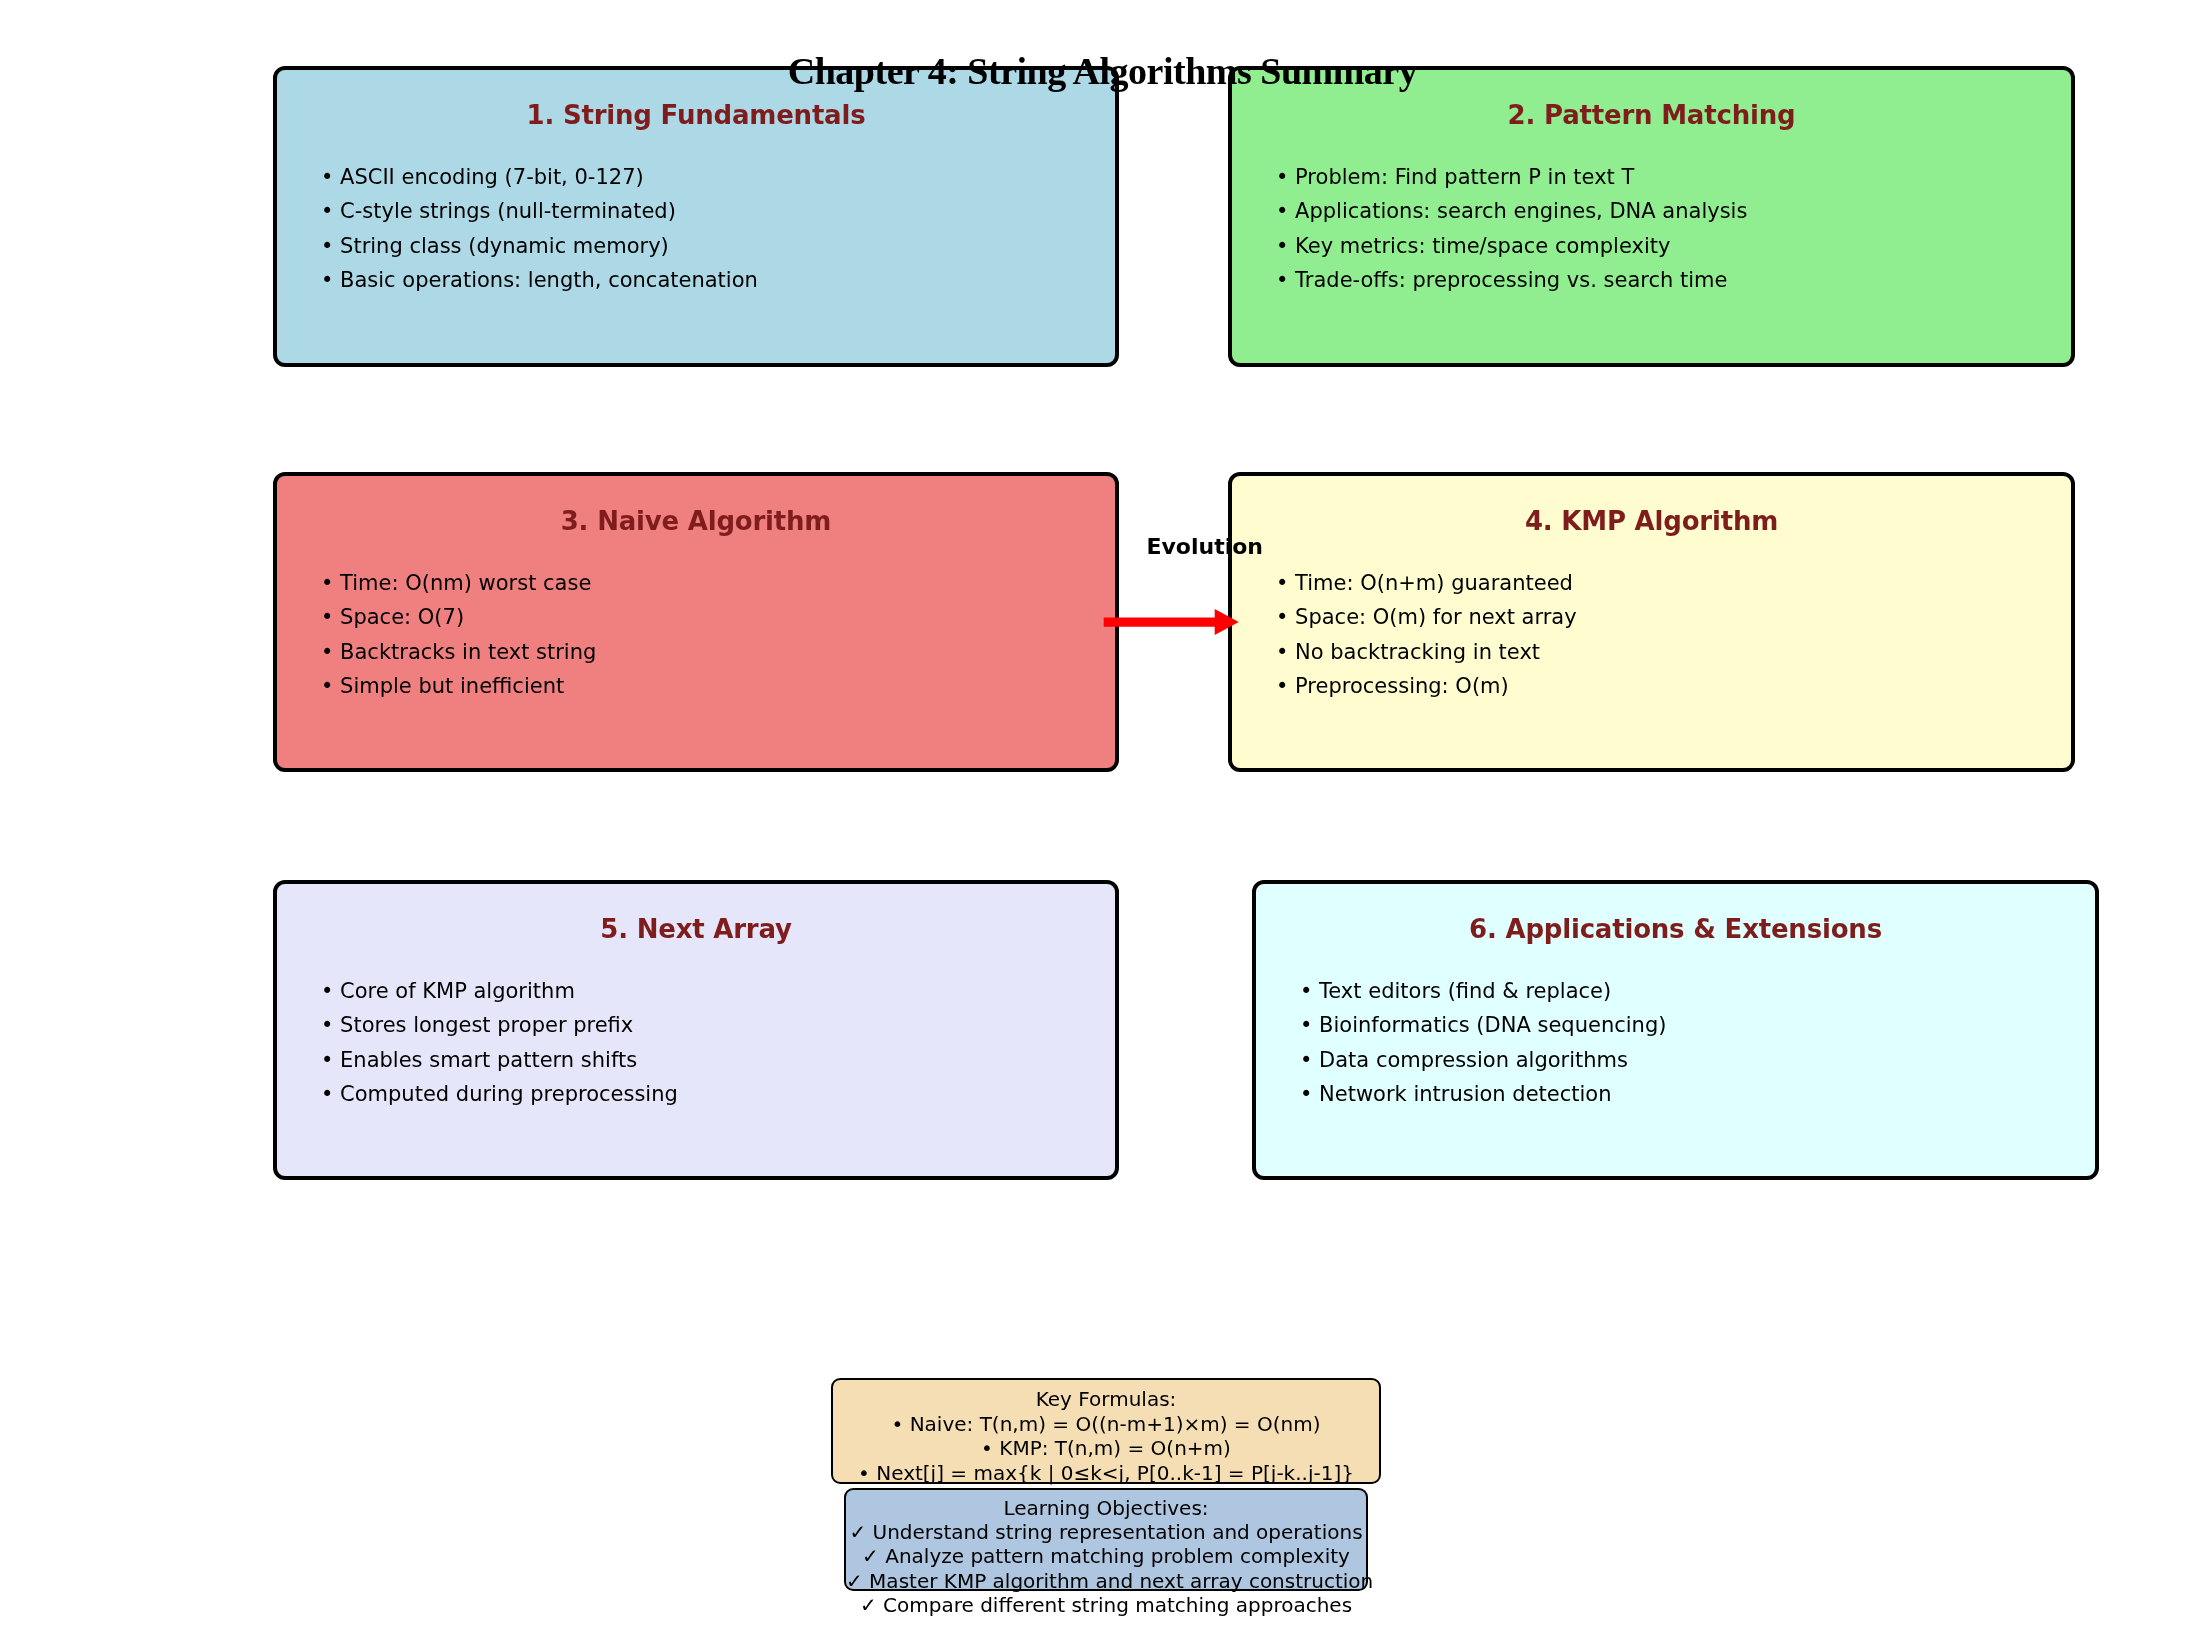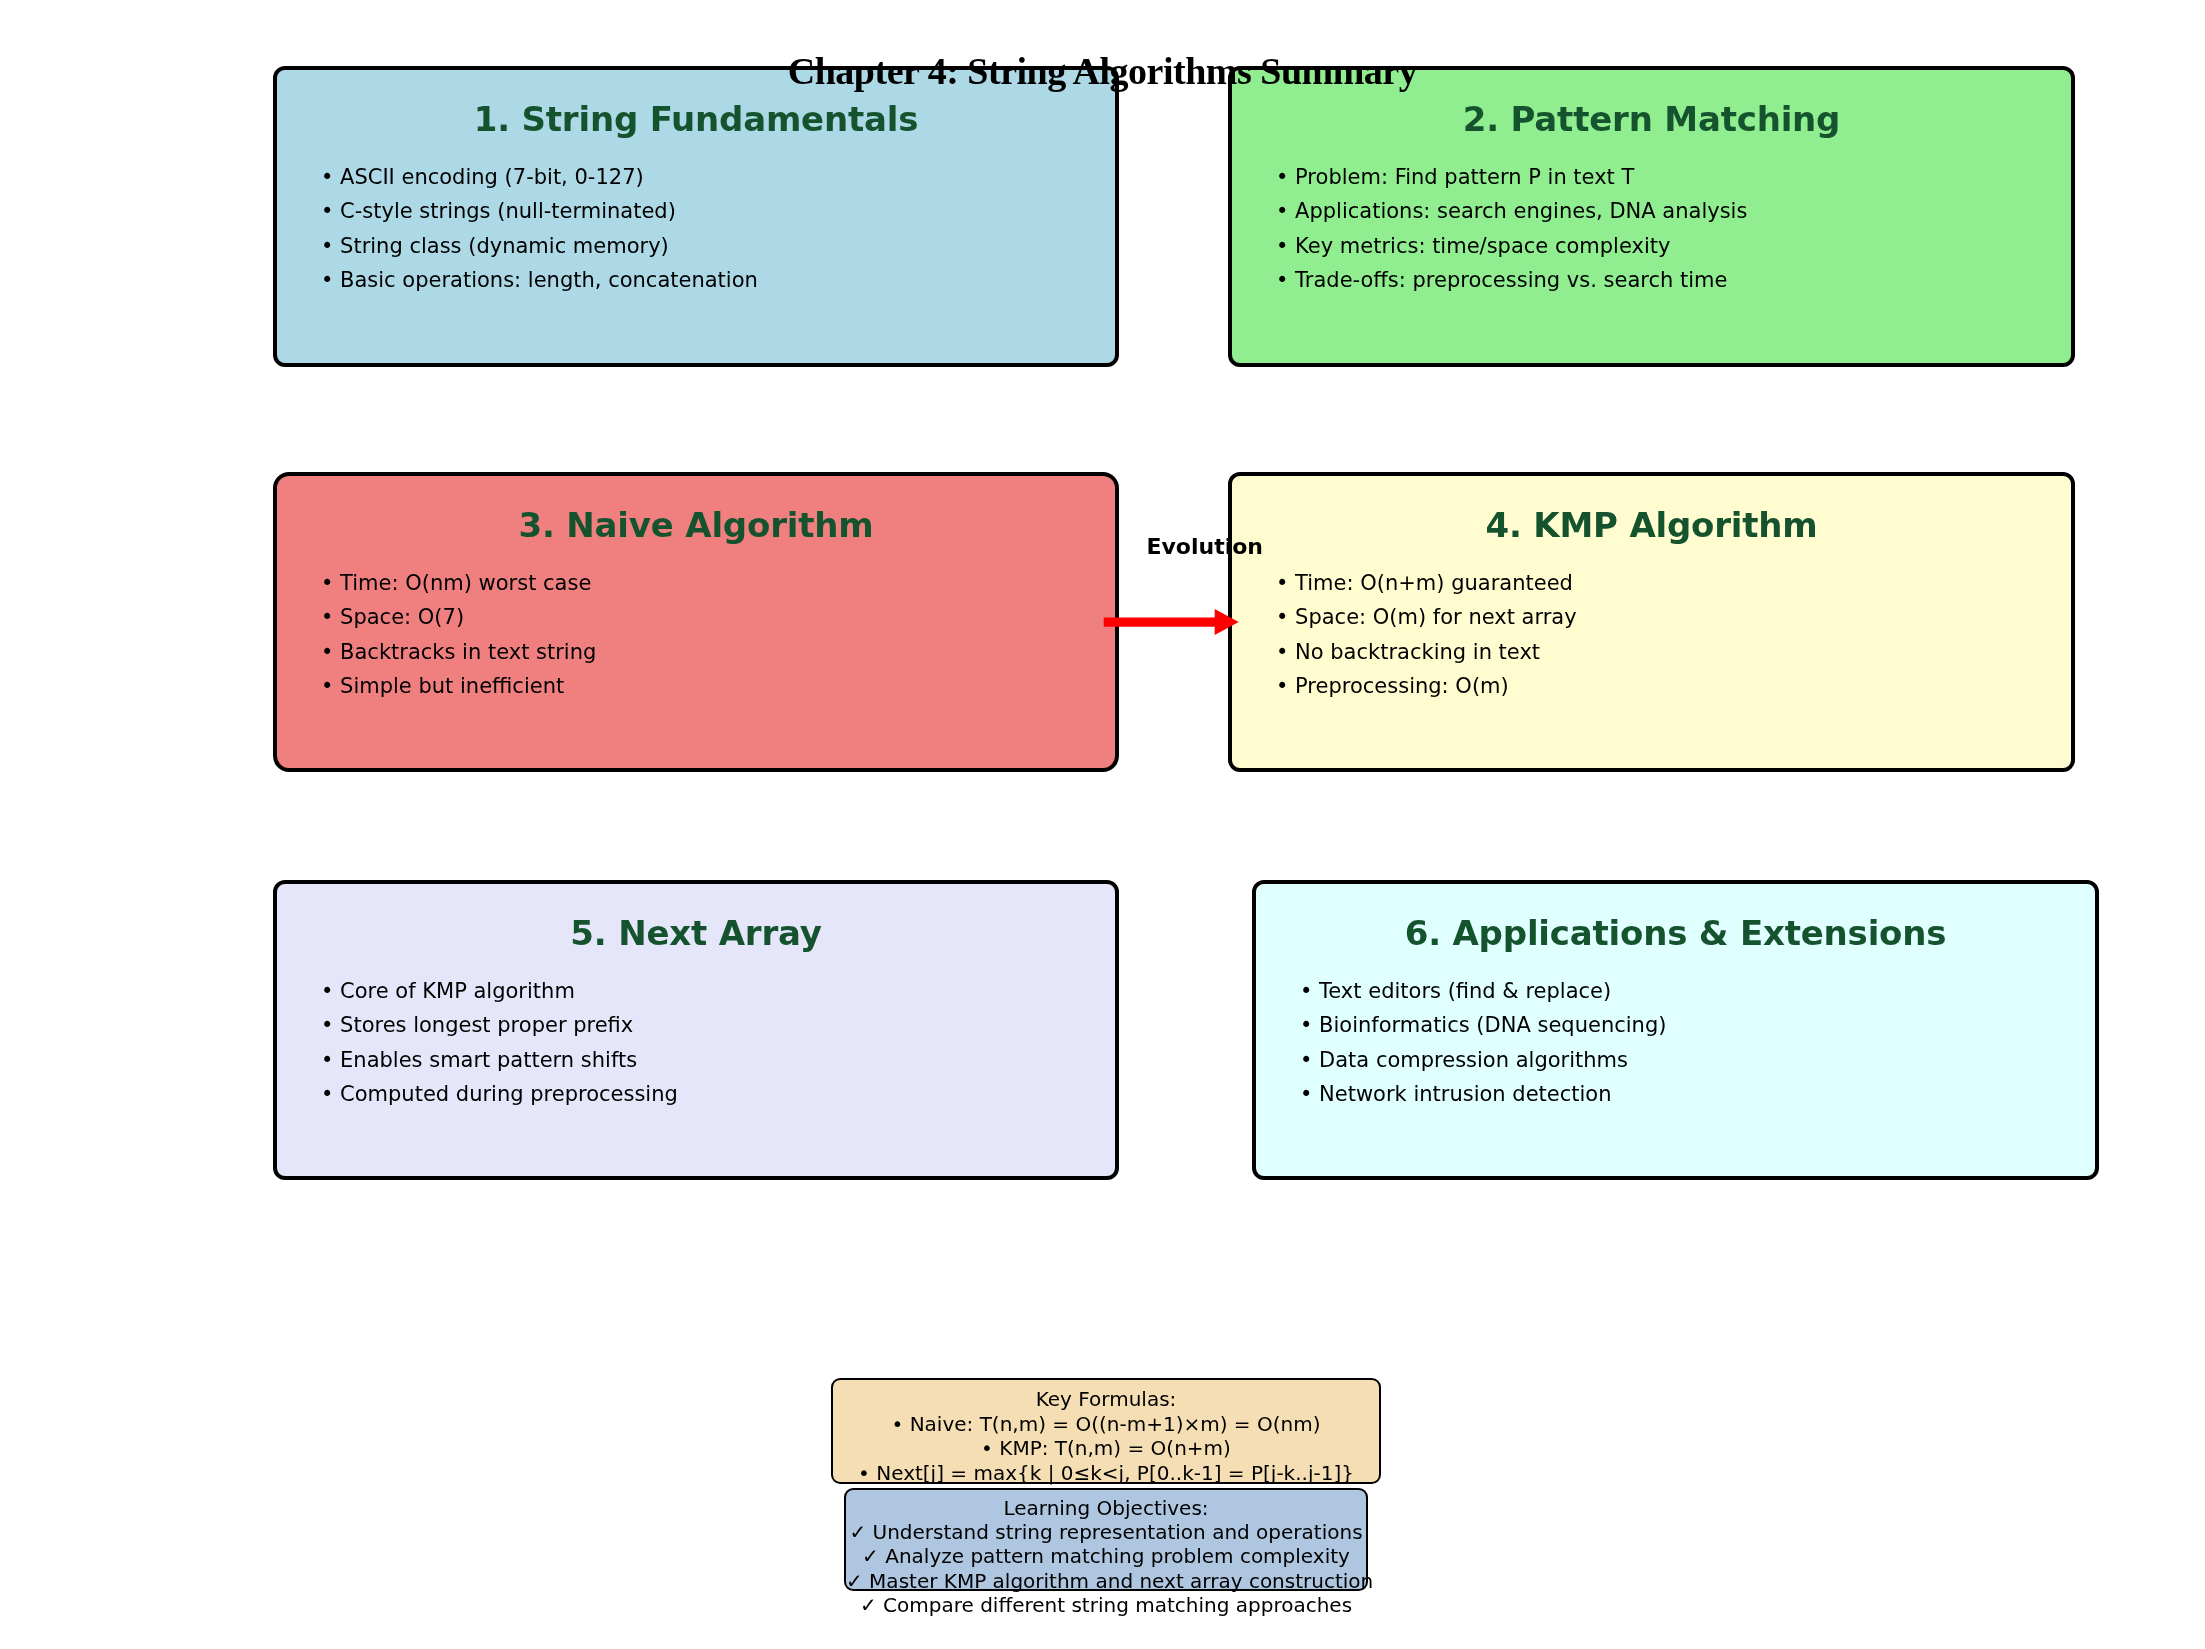--- a/index.html
+++ b/index.html
@@ -58,10 +58,10 @@
     text-align: center;
     font-family: "DejaVu Sans", sans-serif;
     font-weight: bold;
-    font-size: 34px;
+    font-size: 26px;
     line-height: 1.0;
     letter-spacing: -0.2px;
-    color: #14532d;
+    color: #7f1d1d;
   }
   .concept-bullets {
     position: absolute;

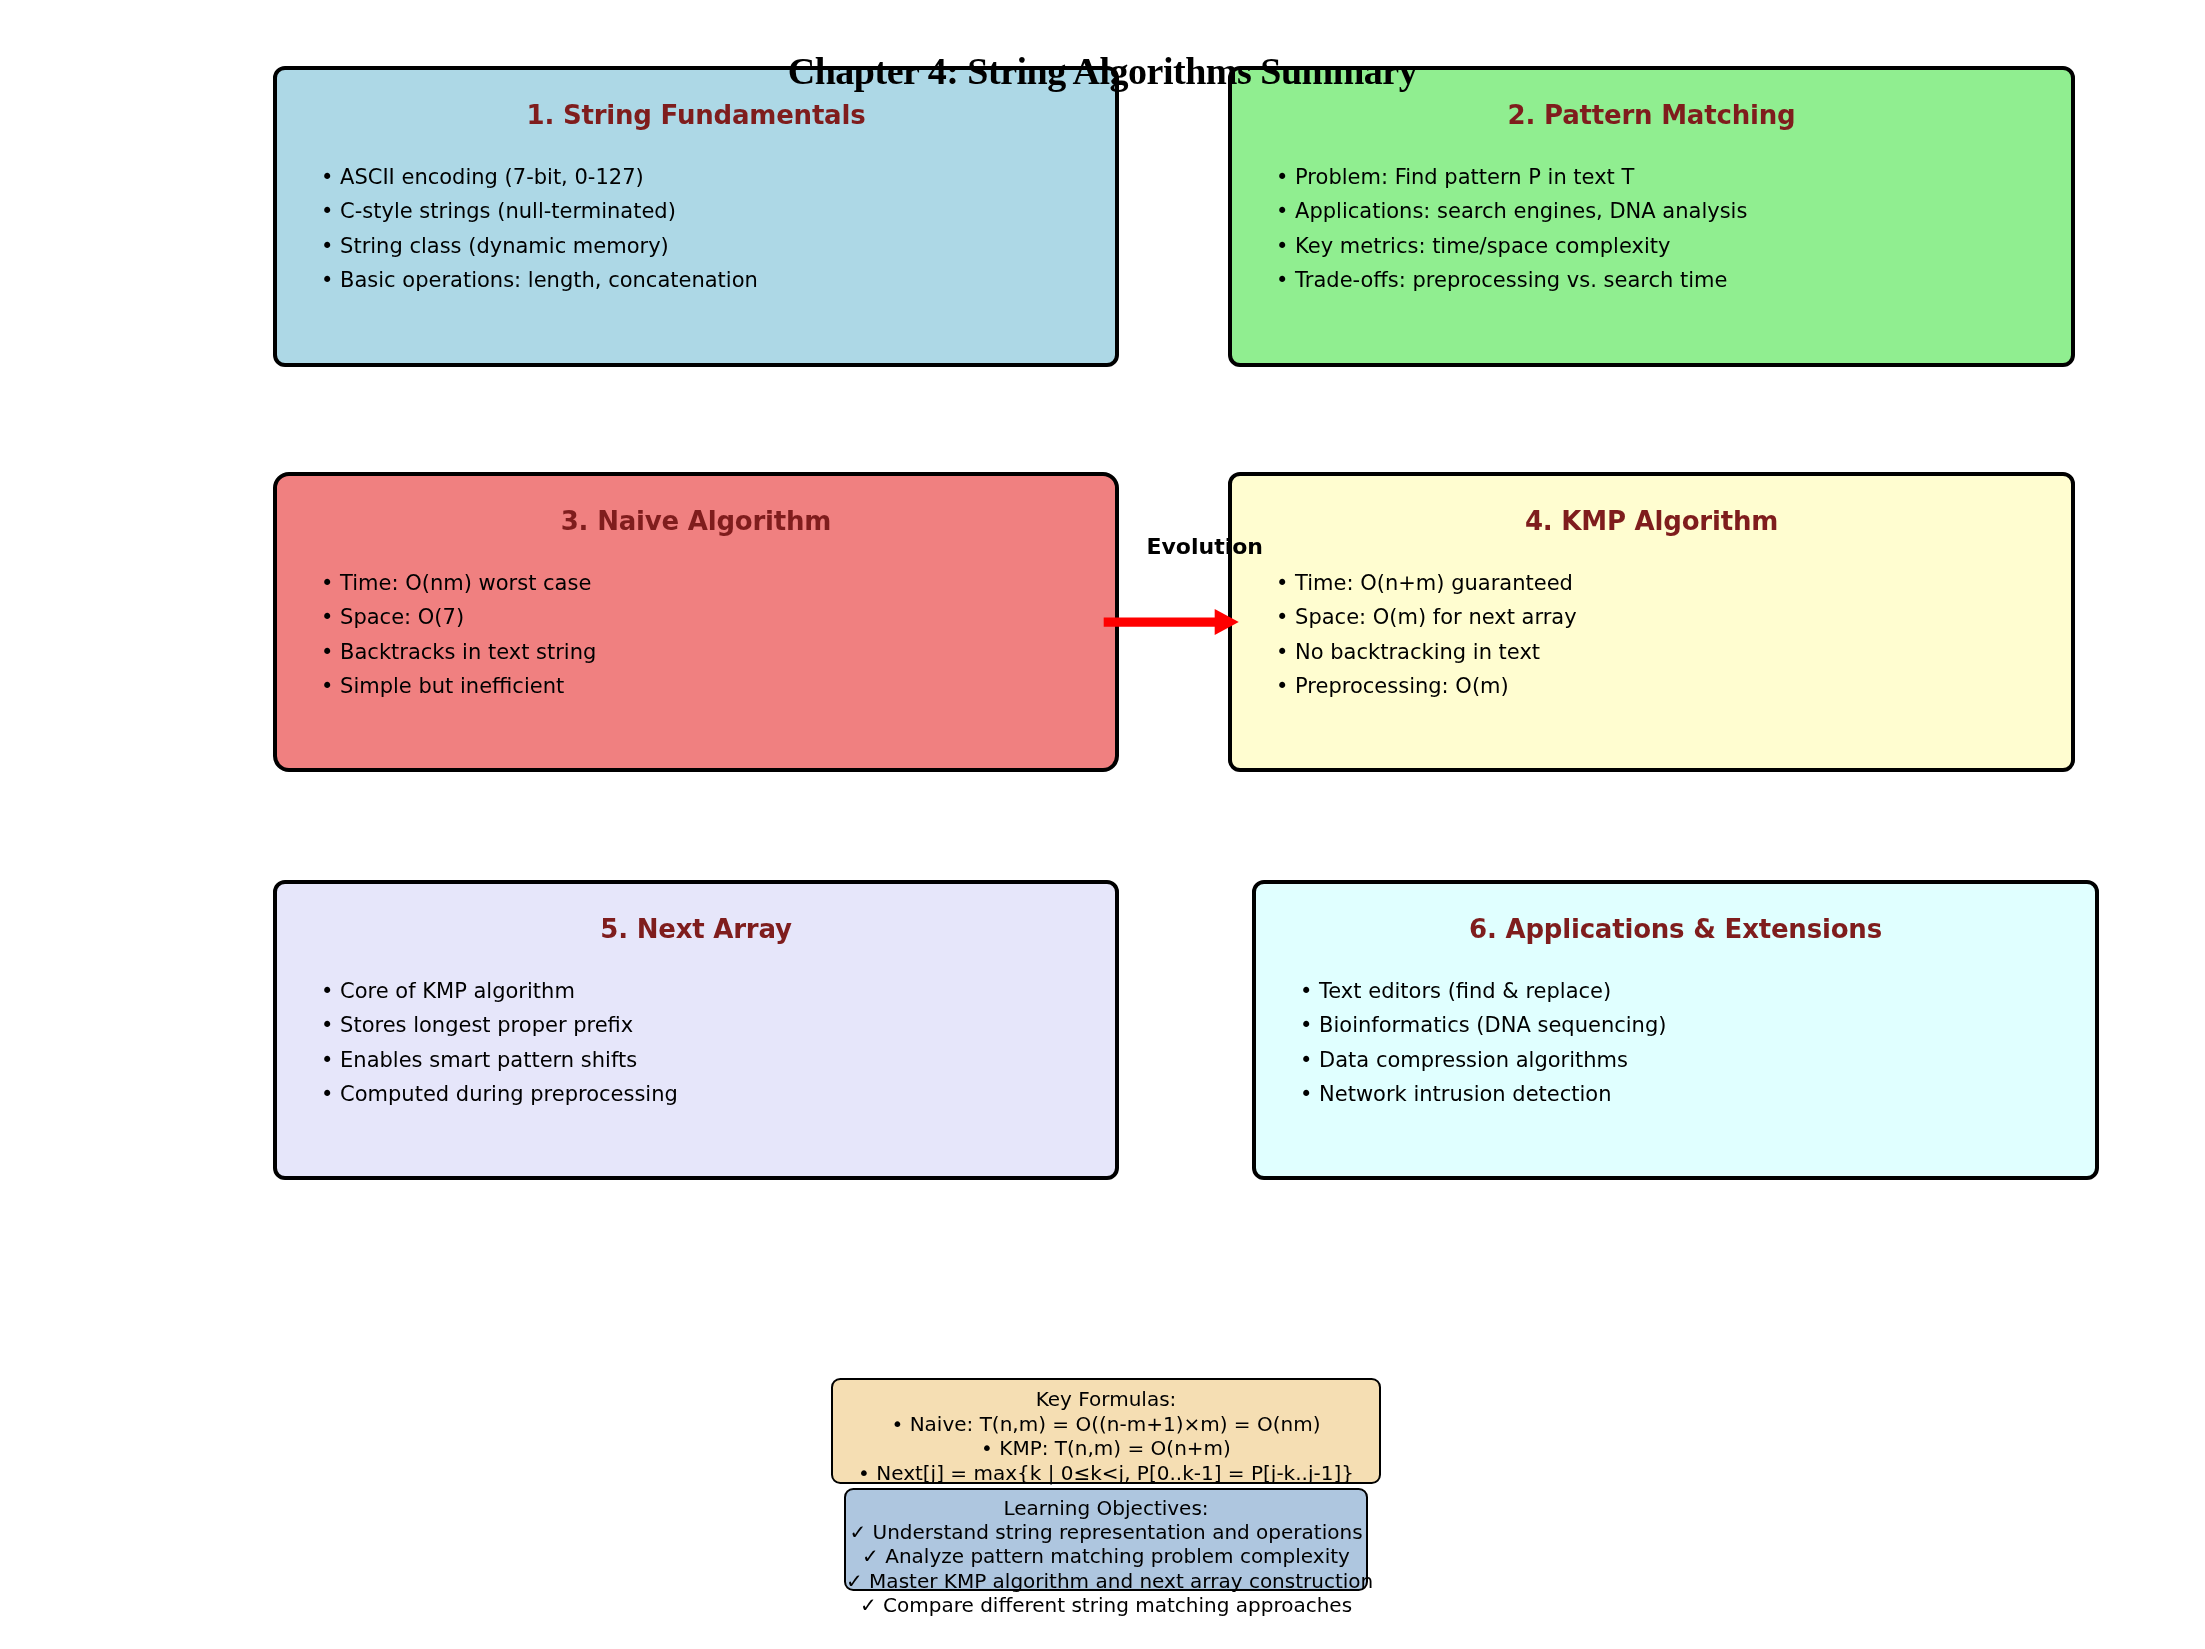--- a/index.html
+++ b/index.html
@@ -81,7 +81,7 @@
   
   #box-1 { left: 273px;  top: 66px;  width: 846px; height: 301px; background: #ADD8E6; }
   #box-2 { left: 1228px; top: 66px;  width: 847px; height: 301px; background: #90EE90; }
-  #box-3 { left: 273px;  top: 472px; width: 846px; height: 300px; background: #F08080; border-radius: 16px; }
+  #box-3 { left: 273px;  top: 472px; width: 846px; height: 300px; background: #F08080; }
   #box-4 { left: 1228px; top: 472px; width: 847px; height: 300px; background: #FFFDD0; }
   #box-5 { left: 273px;  top: 880px; width: 846px; height: 300px; background: #E6E6FA; }
   #box-6 { left: 1228px; top: 880px; width: 847px; height: 300px; background: #E0FFFF; margin-left: 24px; }

